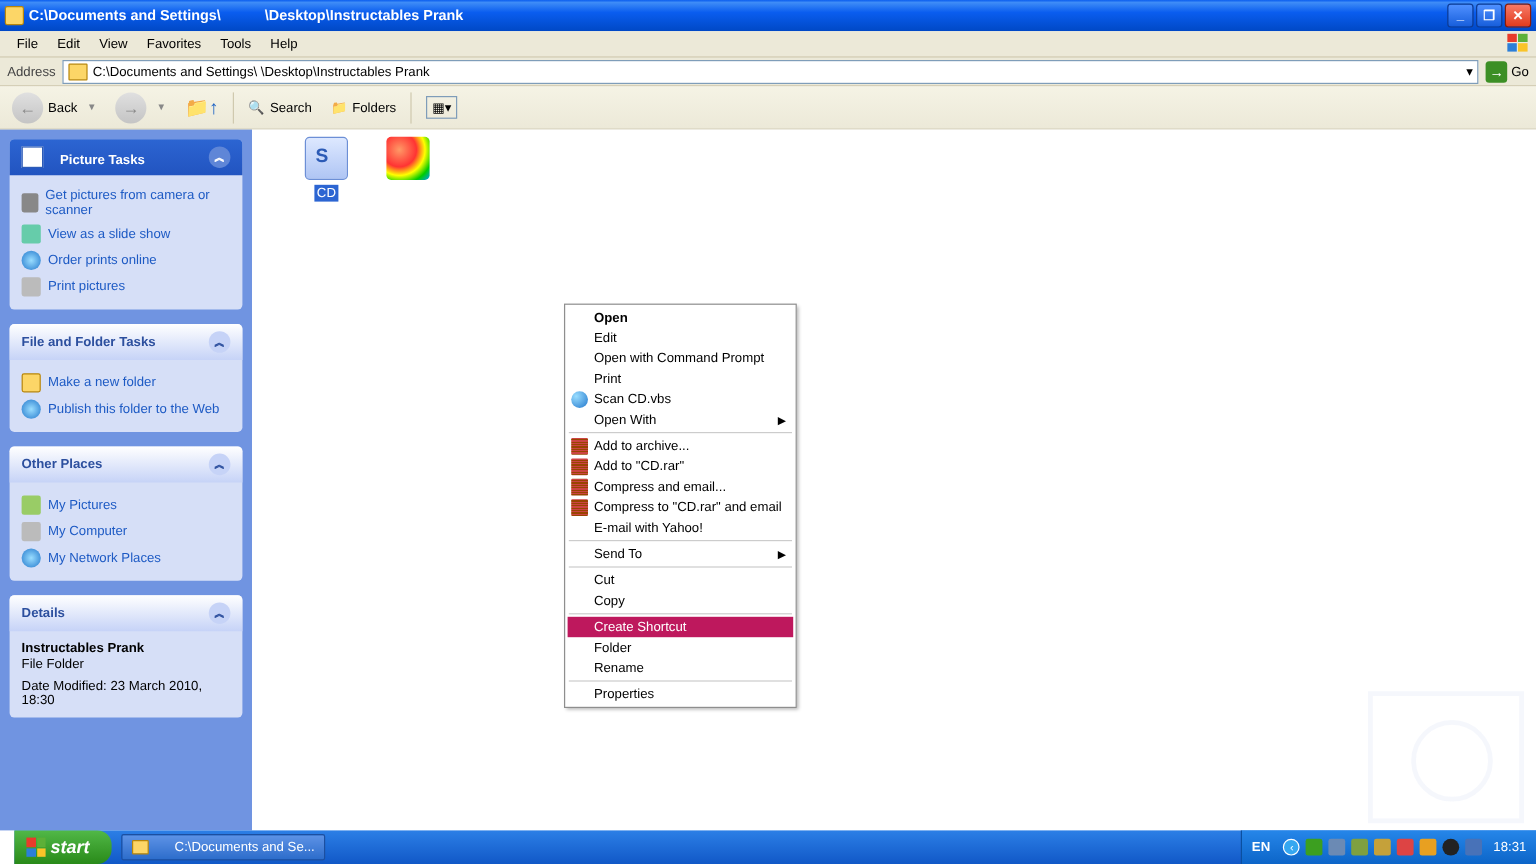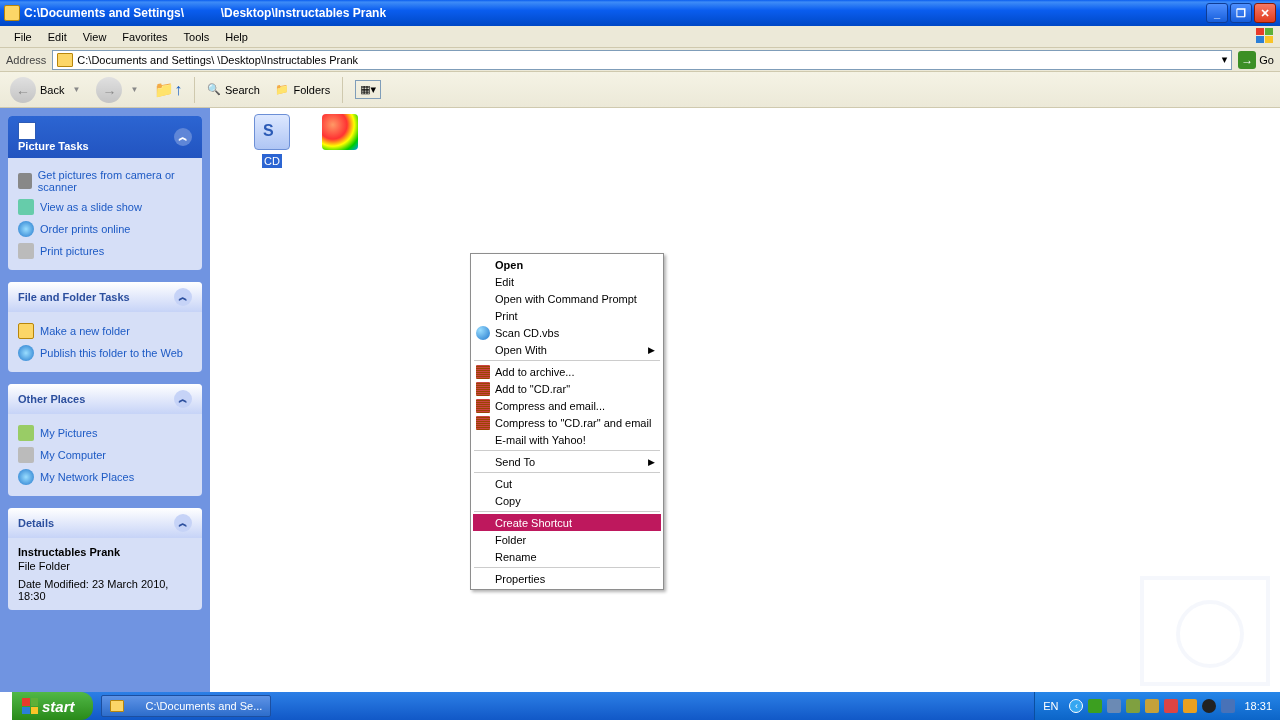--- a/index.html
+++ b/index.html
@@ -168,7 +168,7 @@
   <div class="sidebar">
     <div class="panel primary">
       <div class="panel-head">
-        <span style="display:flex;align-items:flex-start;gap:0;flex-direction:column;">
+        <span style="display:flex;align-items:flex-end;gap:14px;">
             <span style="width:18px;height:18px;background:#FFF;border:1px solid #2C5BB6;display:inline-block;"></span>
             <span>Picture Tasks</span>
           </span>

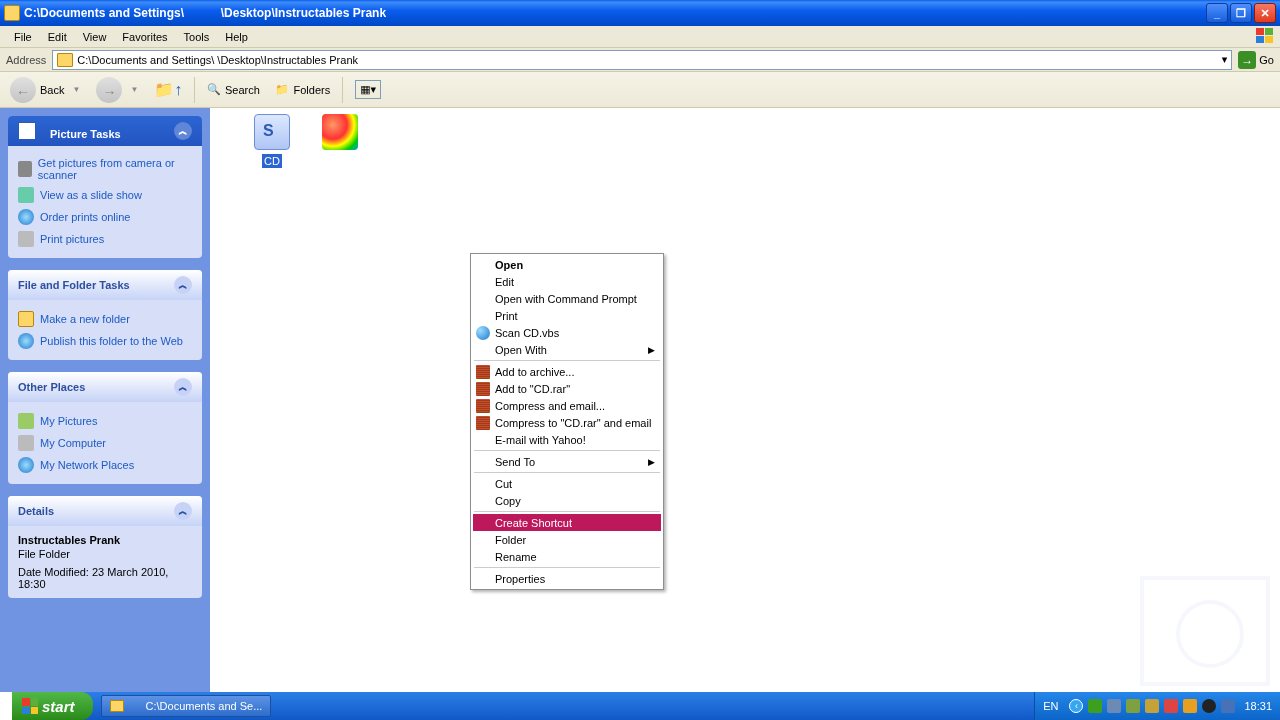--- a/index.html
+++ b/index.html
@@ -87,7 +87,7 @@
     .task-btn .tfolder{width:14px;height:12px;background:#FCD667;border:1px solid #B8860B;border-radius:1px;}
     .tray{margin-left:auto;background:linear-gradient(#2686E9,#0C65C8);height:28px;display:flex;align-items:center;padding:0 8px;gap:5px;border-left:1px solid #0A4FA0;}
     .tray .ticon{width:14px;height:14px;border-radius:2px;}
-    .tray .lang{font-weight:normal;margin-right:6px;}
+    .tray .lang{font-weight:bold;margin-right:6px;}
     .tray .clock{margin-left:4px;}
   </style>
 </head>

